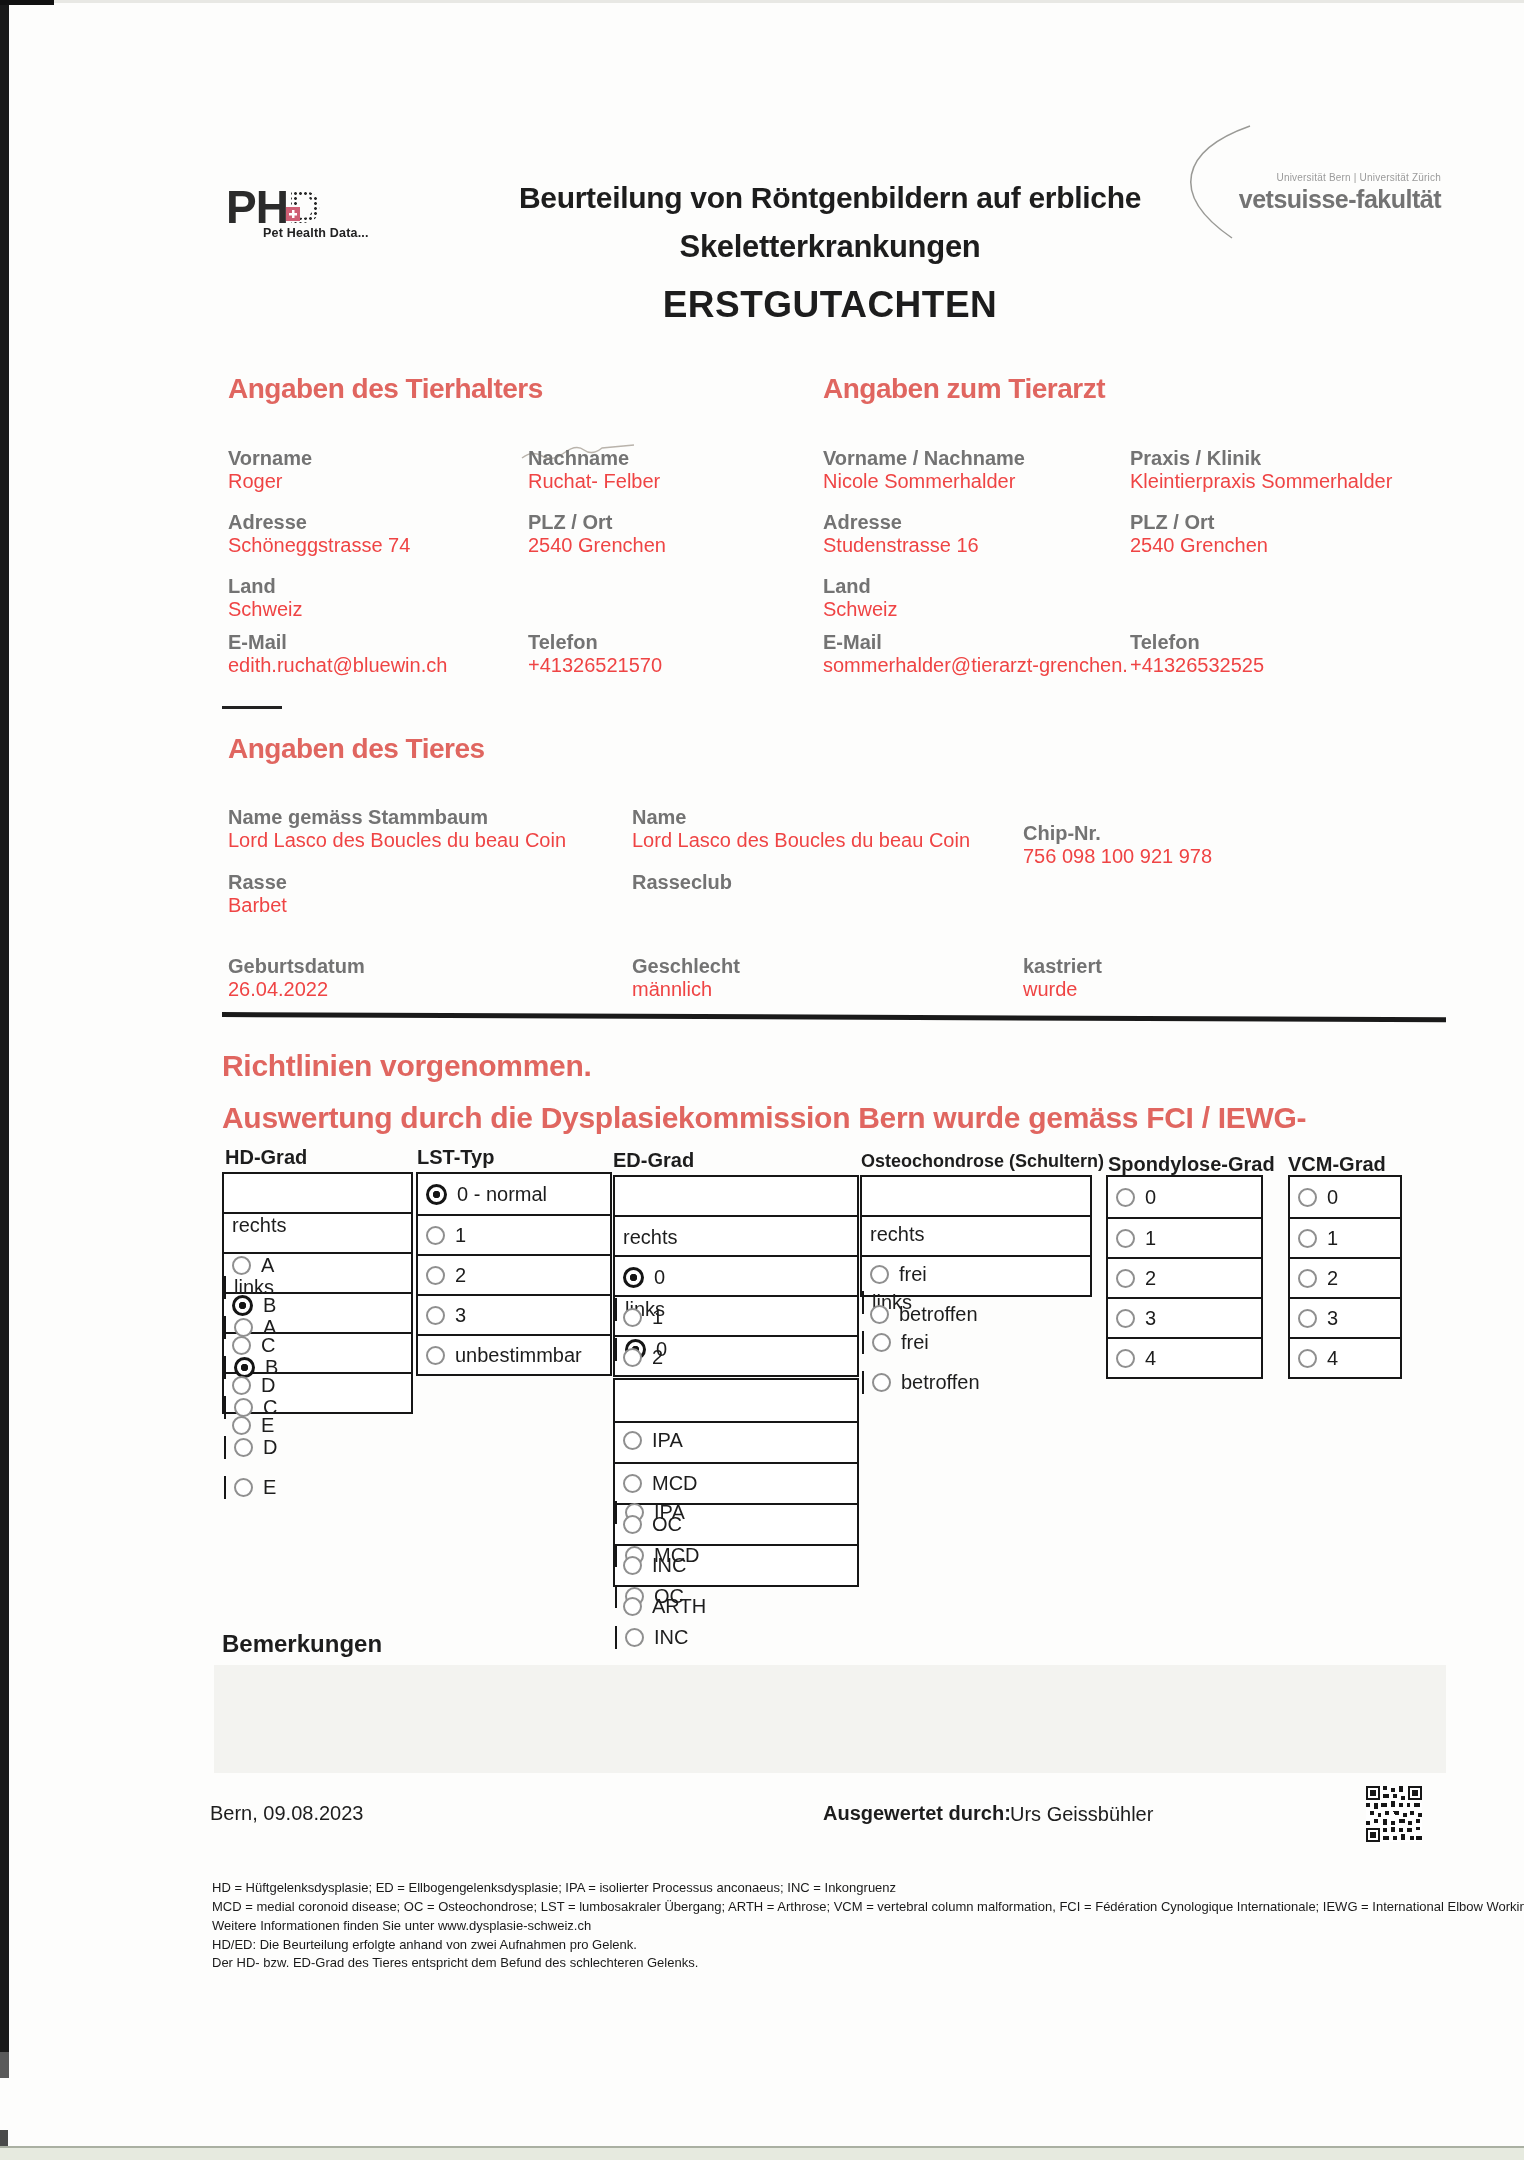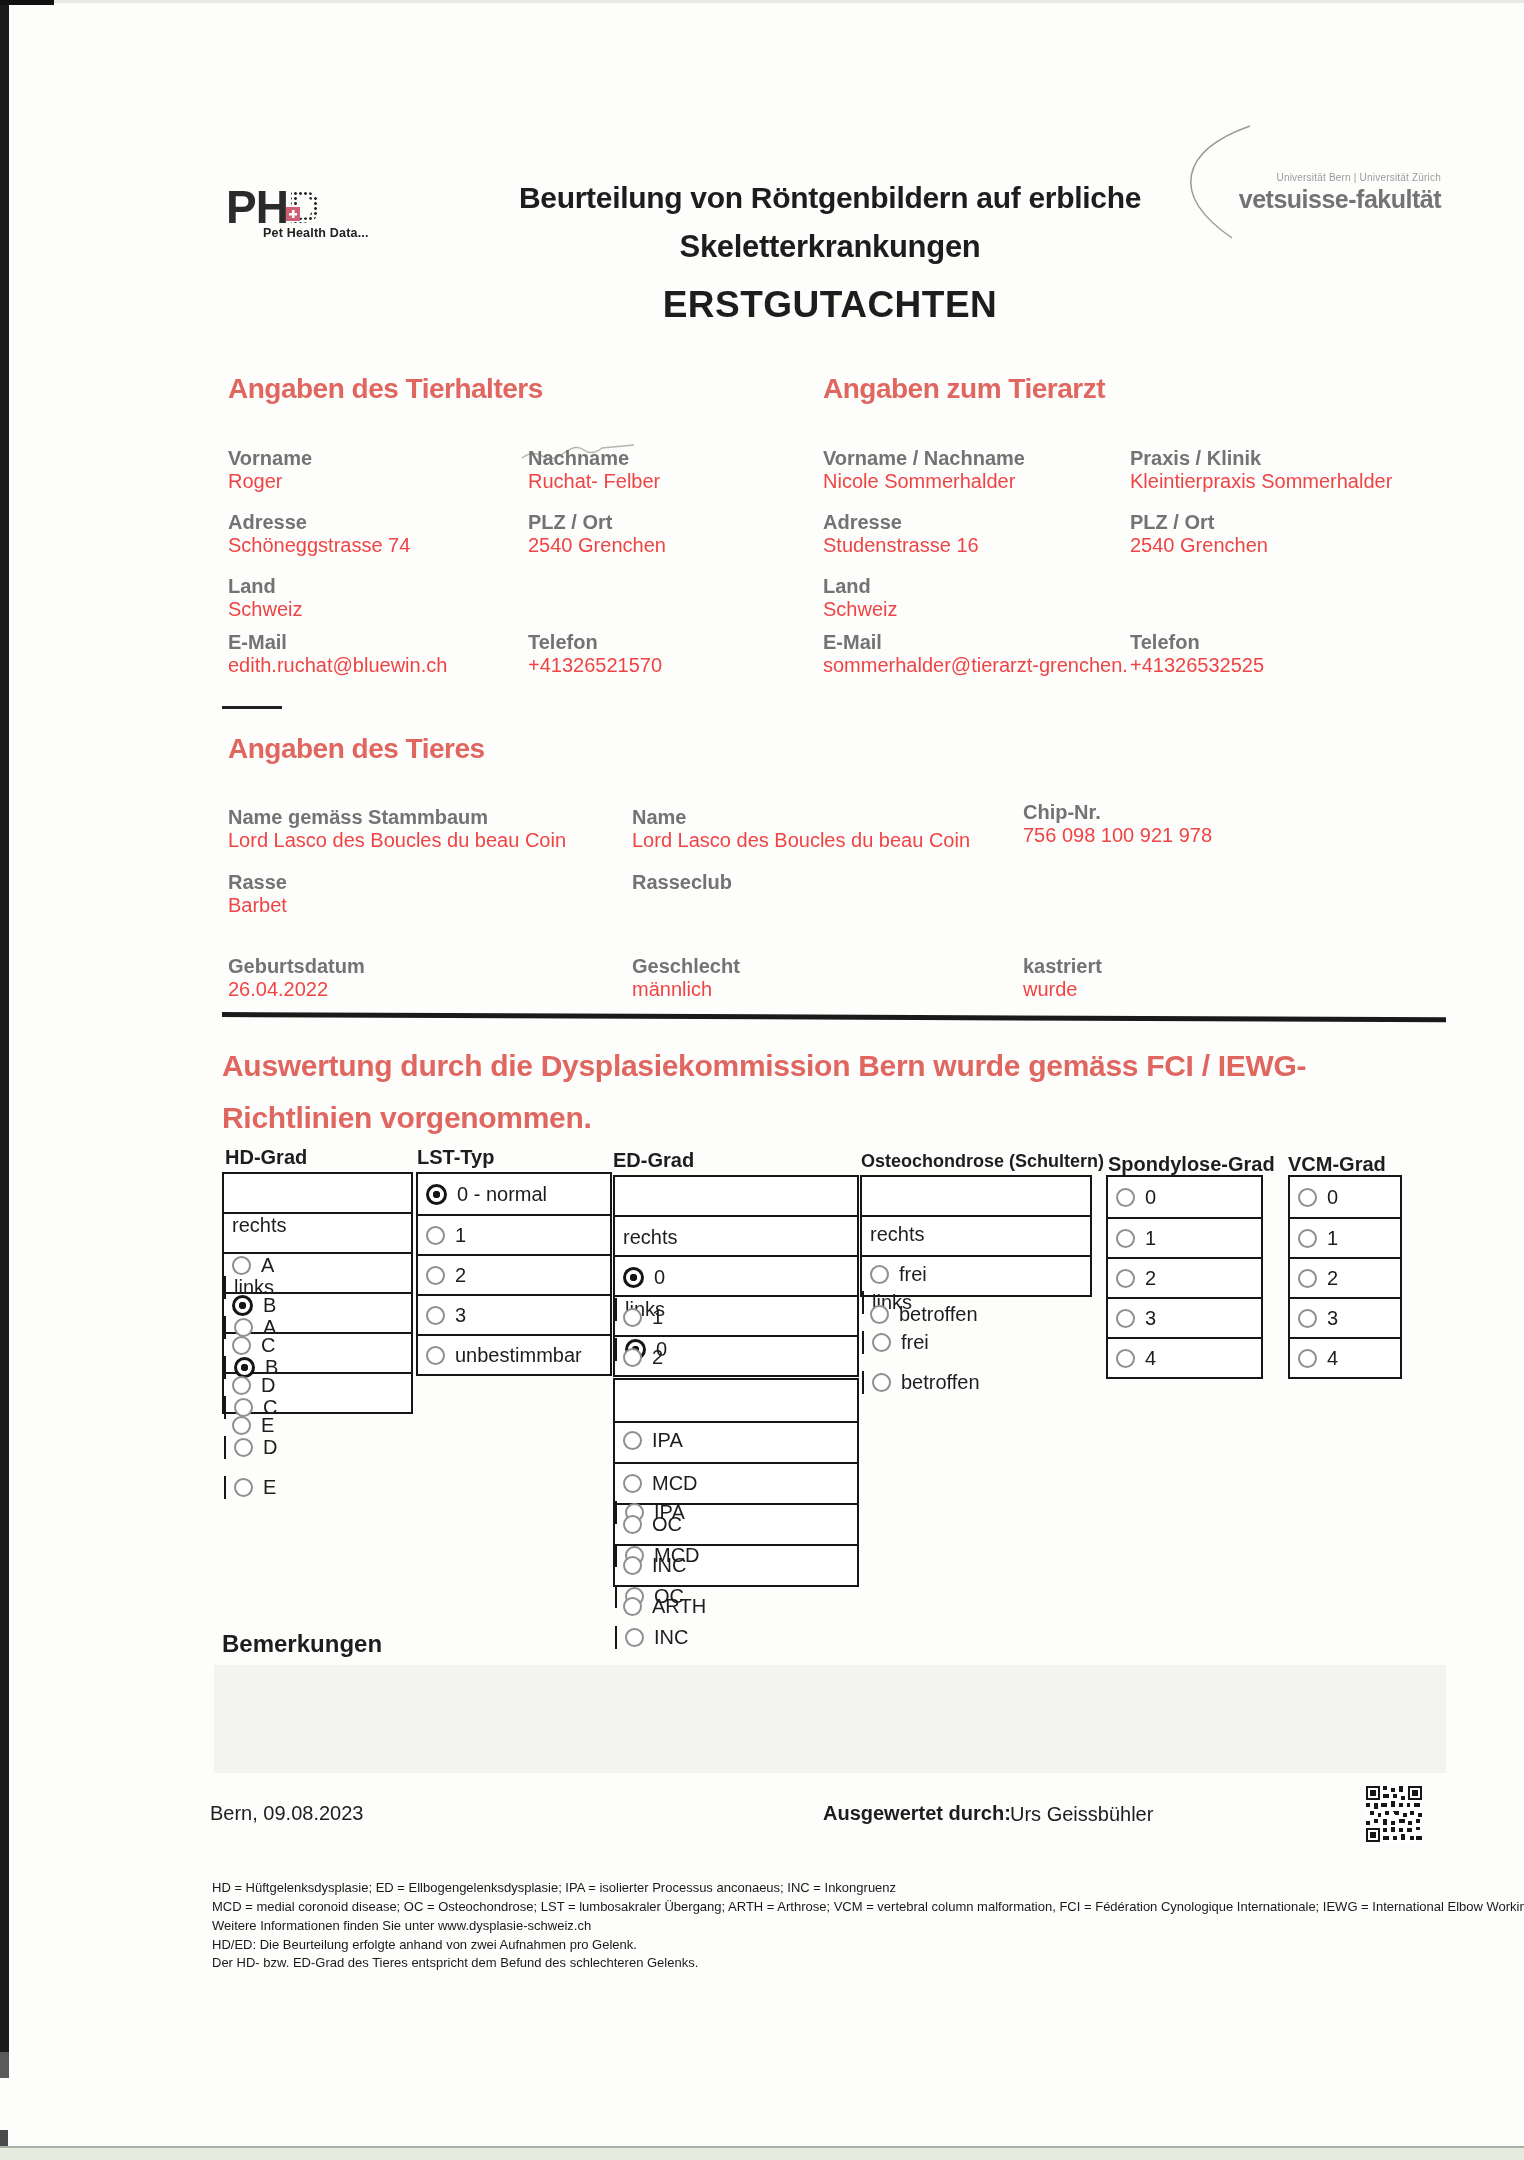--- a/index.html
+++ b/index.html
@@ -171,7 +171,7 @@
     <div class="lbl">Name</div>
     <div class="val">Lord Lasco des Boucles du beau Coin</div>
   </div>
-  <div class="abs field" style="left:1023px;top:801px;">
+  <div class="abs field" style="left:1023px;top:822px;">
     <div class="lbl">Chip-Nr.</div>
     <div class="val">756 098 100 921 978</div>
   </div>

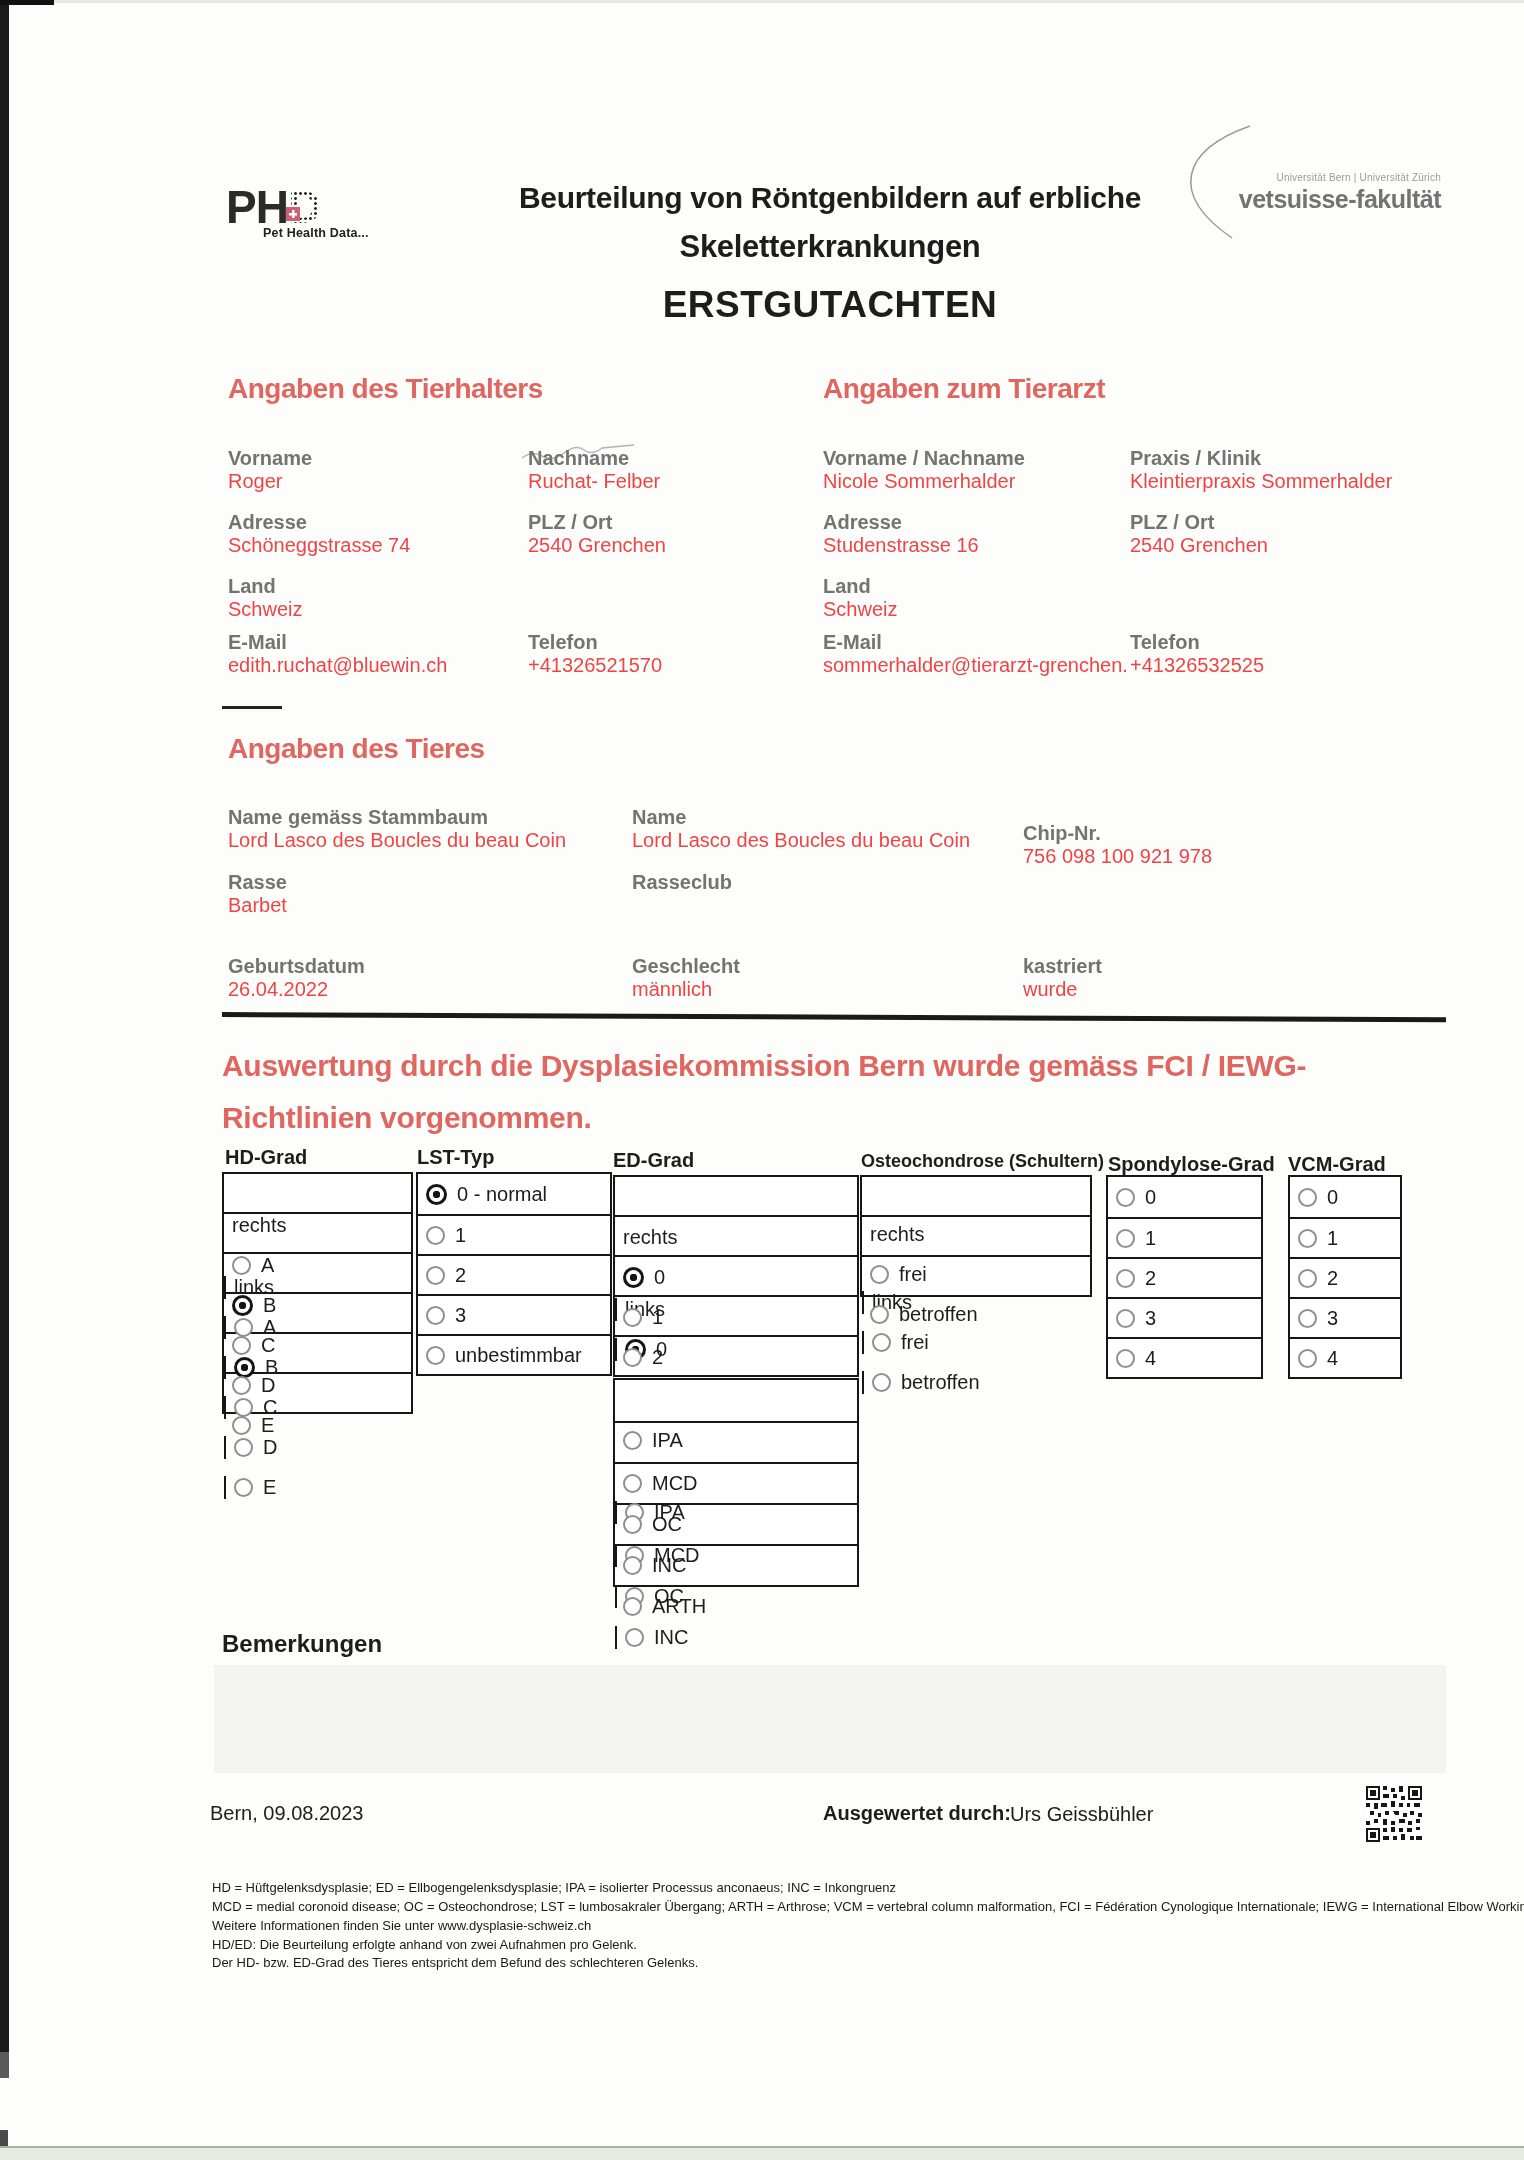--- a/index.html
+++ b/index.html
@@ -198,8 +198,8 @@
 
   <div class="abs divider"></div>
   <div class="abs eval-h">
+    <div>Richtlinien vorgenommen.</div>
     <div>Auswertung durch die Dysplasiekommission Bern wurde gemäss FCI / IEWG-</div>
-    <div>Richtlinien vorgenommen.</div>
   </div>
 
   <div class="abs tbl-label" style="left:225px;top:1146px;">HD-Grad</div>

